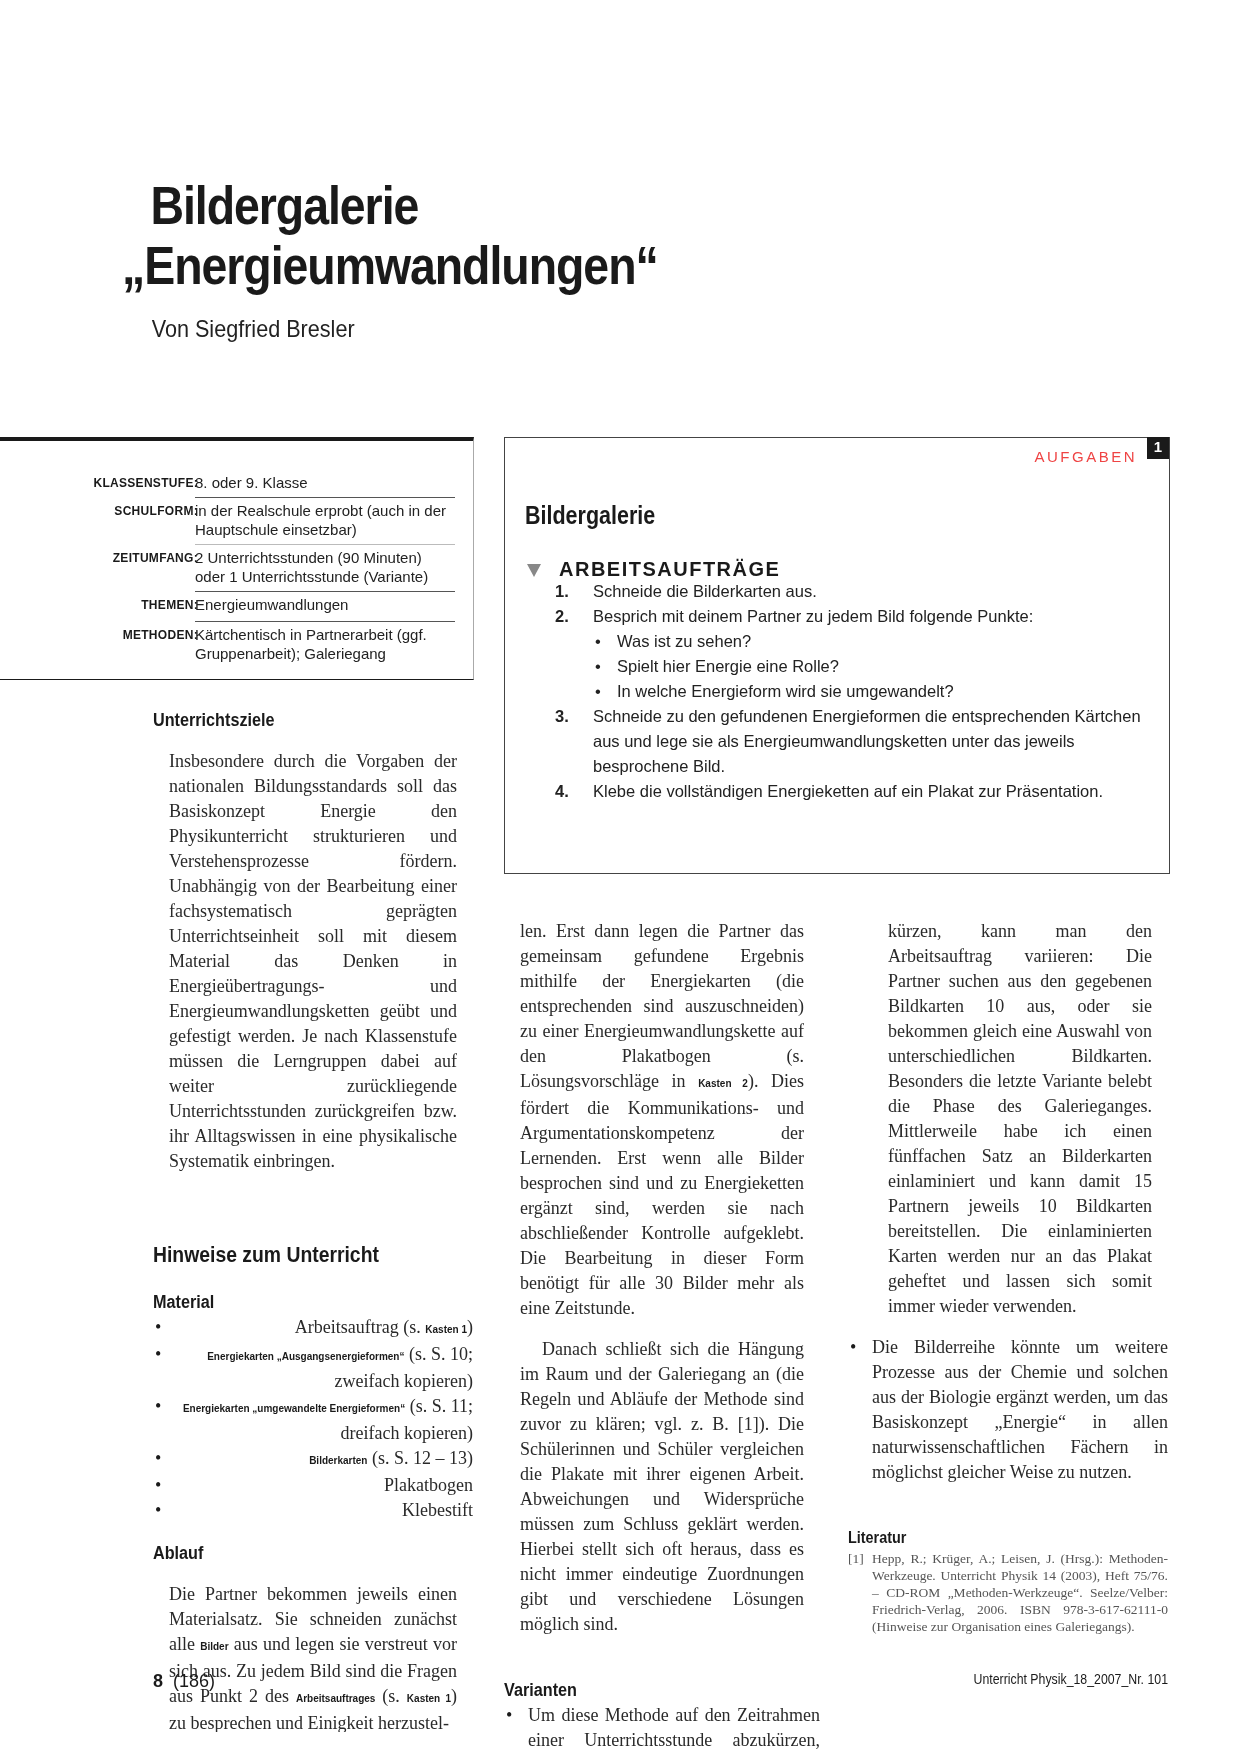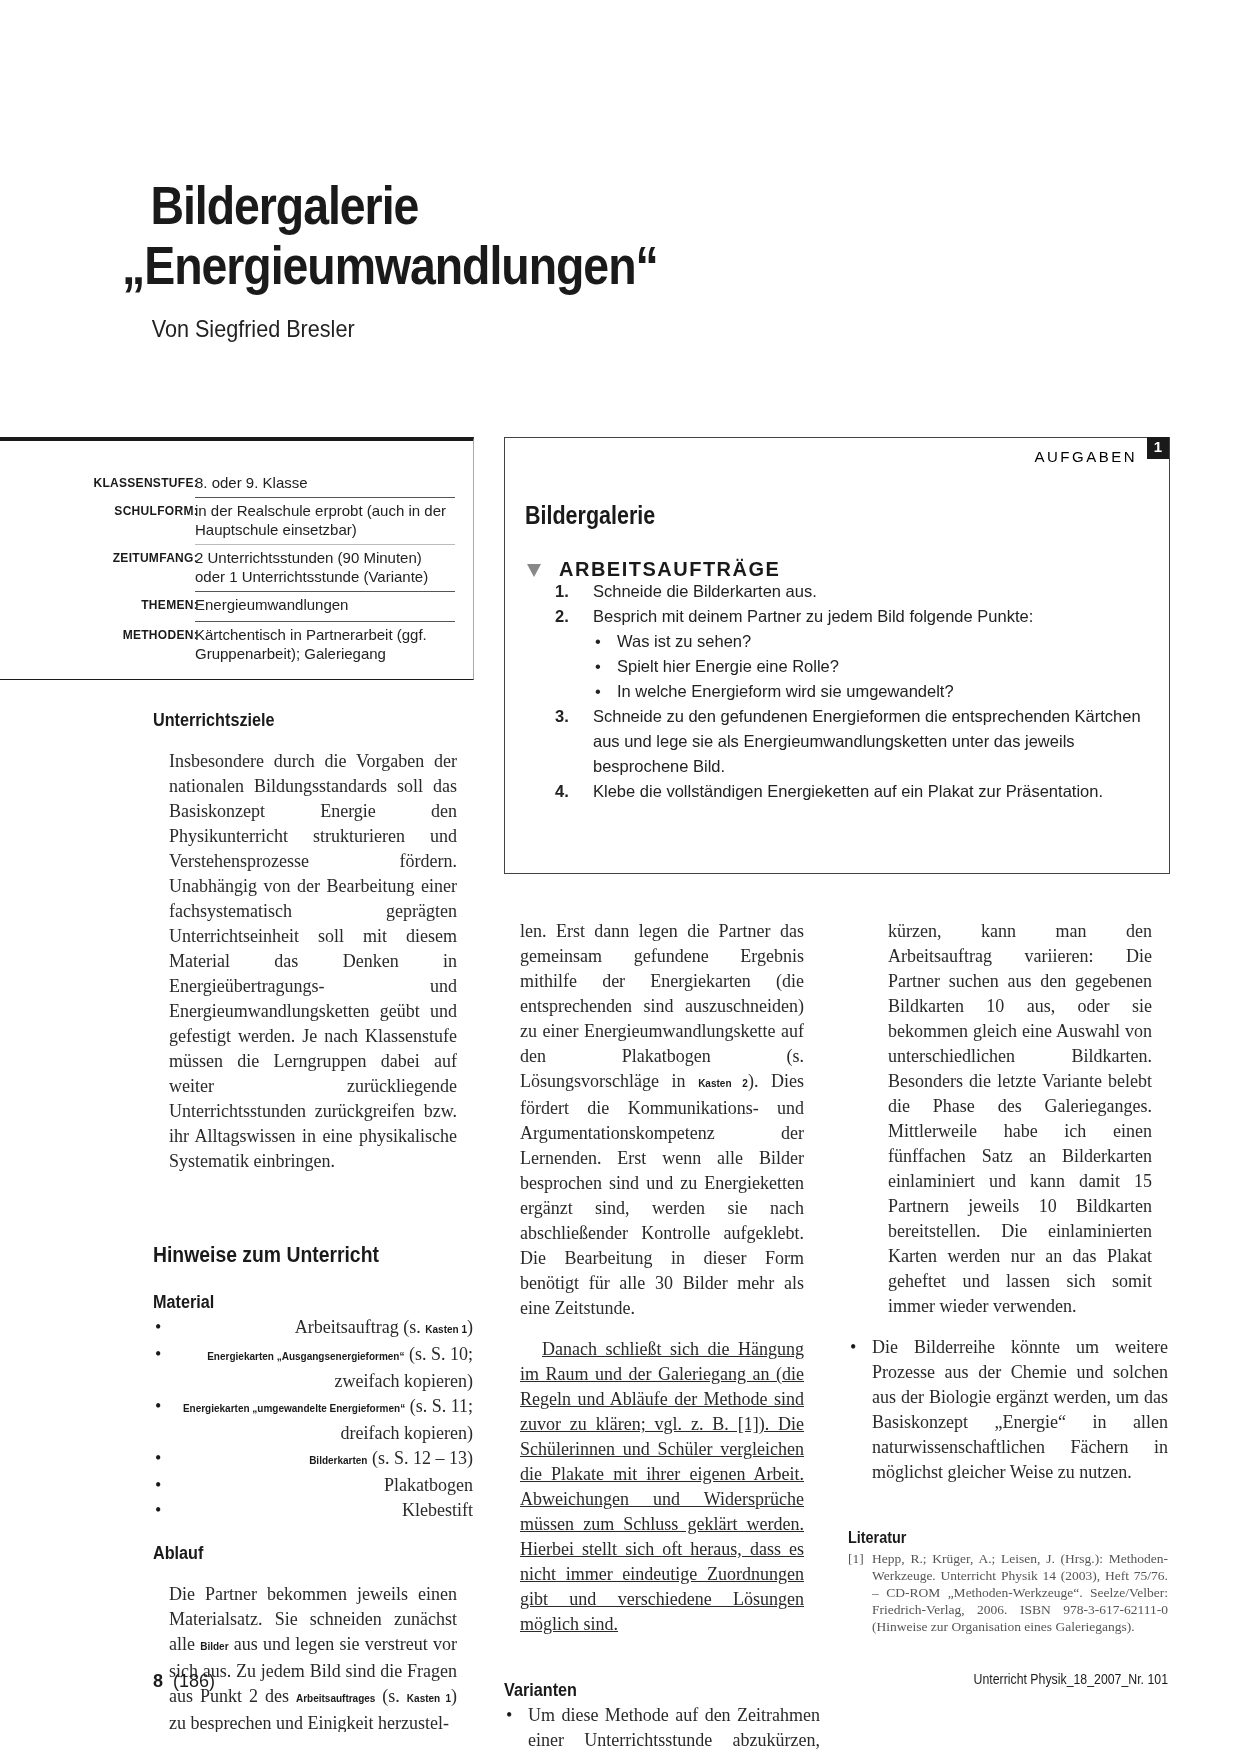--- a/index.html
+++ b/index.html
@@ -30,7 +30,7 @@
   #task-box { position: absolute; left: 504px; top: 437px; width: 664px; height: 435px;
     border: 1.3px solid #444; }
   #task-tag { position: absolute; right: 32px; top: 10px; font-family: "Liberation Sans", sans-serif;
-    font-size: 15px; letter-spacing: 2.5px; color: #000000; }
+    font-size: 15px; letter-spacing: 2.5px; color: #ef4444; }
   #task-num { position: absolute; right: 0; top: -1px; width: 22px; height: 22px; background: #1a1a1a; color: #fff;
     font-family: "Liberation Sans", sans-serif; font-weight: bold; font-size: 15px; text-align: center; line-height: 20px; }
   #task-heading { position: absolute; left: 20px; top: 63px; font-family: "Liberation Sans", sans-serif;

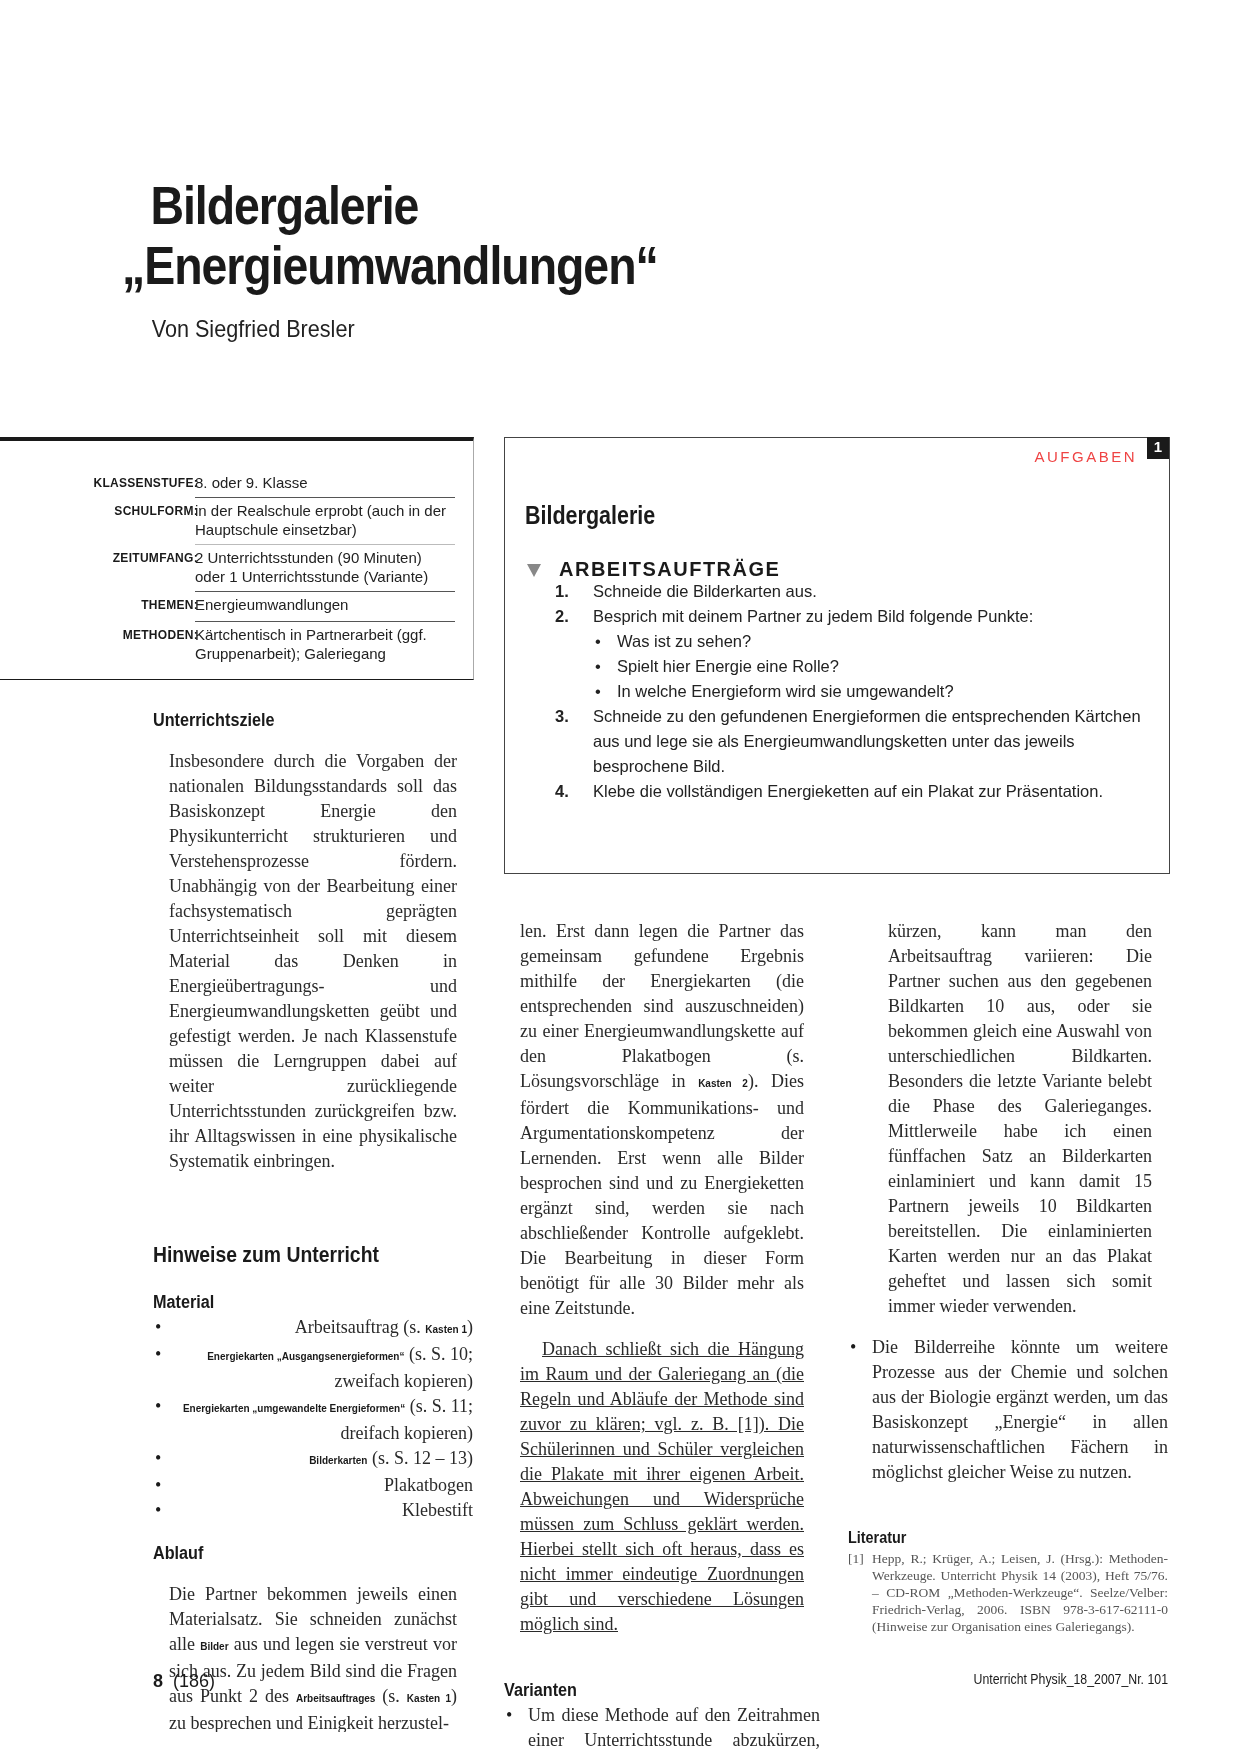--- a/index.html
+++ b/index.html
@@ -59,7 +59,7 @@
   .mat-list { list-style: none; margin: 0; padding: 0; }
   .mat-list li { position: relative; padding-left: 24px; text-align: right; }
   .mat-list li::before { content: "\2022"; position: absolute; left: 2px; color: #1a1a1a; }
-  .indent { text-indent: 22px; text-decoration: underline; }
+  .indent { text-indent: 22px; }
 
   #col1 { left: 153px; top: 708px; width: 320px; }
   #col2 { left: 504px; top: 903px; width: 316px; }

